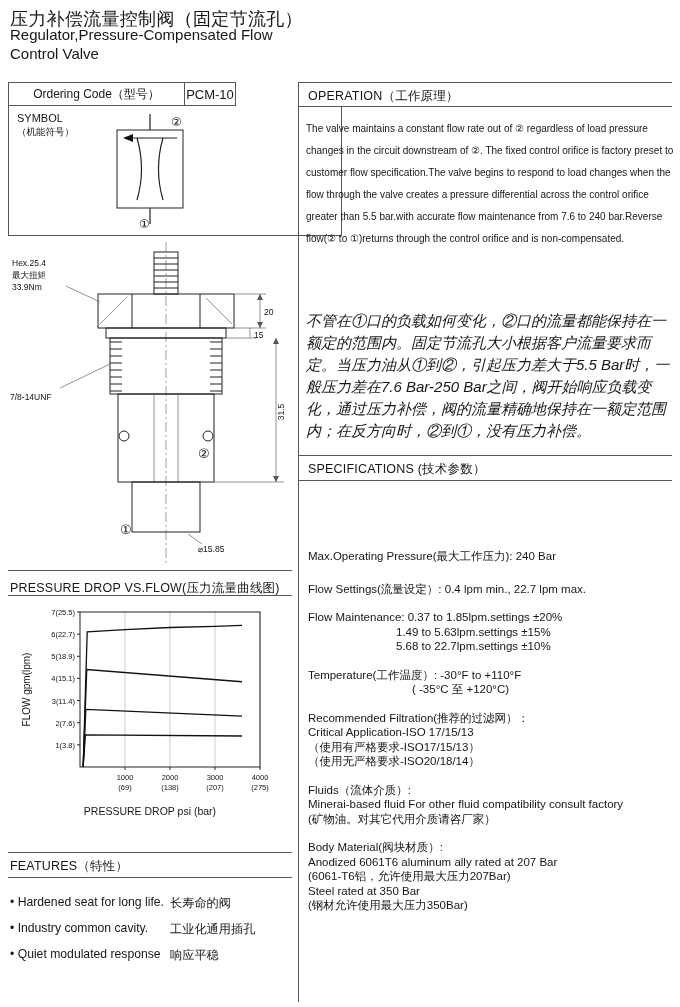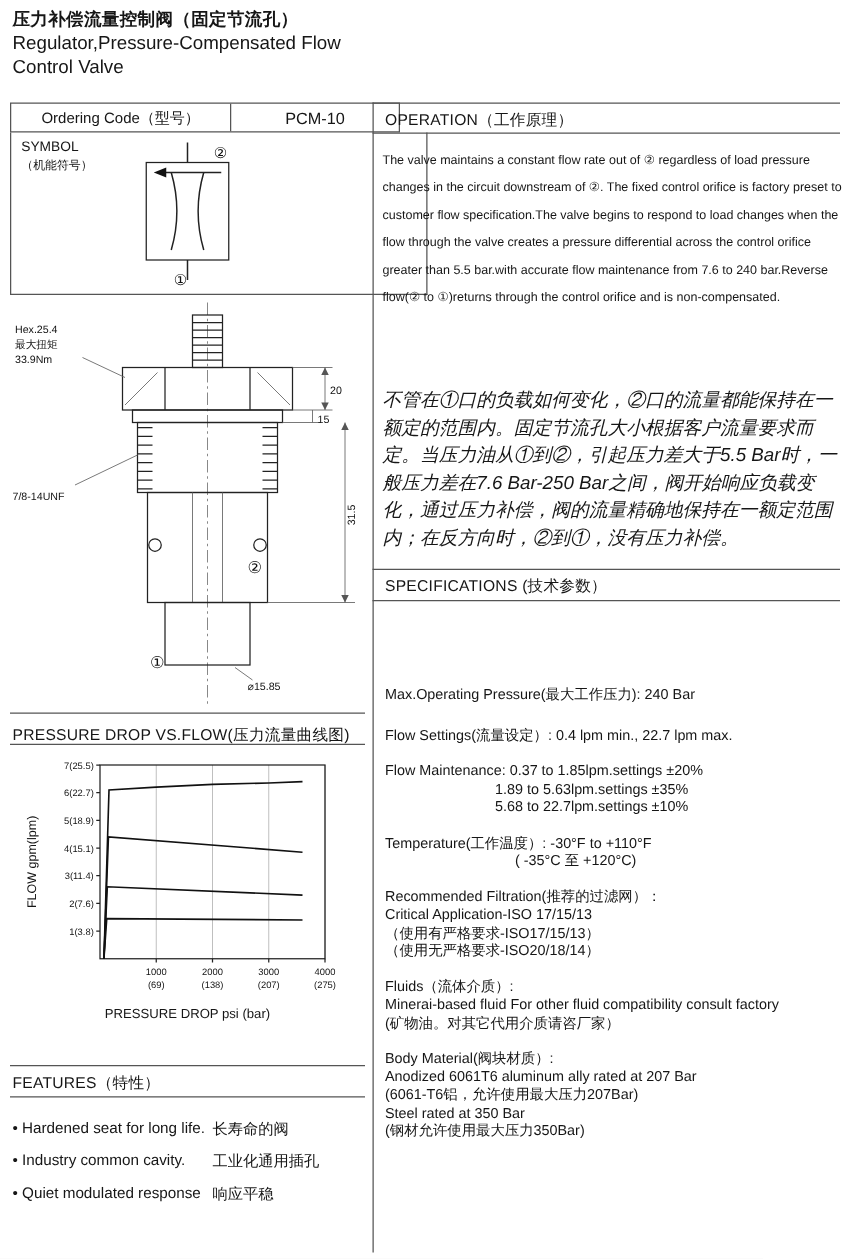--- a/index.html
+++ b/index.html
@@ -7,7 +7,7 @@
   .page { position:relative; width:680px; height:1007px; margin:0 auto; background:#fff; color:#161616; overflow:hidden; }
 
   
-  .title-zh  { position:absolute; left:10px; top:7px;  font-size:14px; font-weight:700; letter-spacing:.3px; }
+  .title-zh  { position:absolute; left:10px; top:7px;  font-size:18px; font-weight:400; letter-spacing:.3px; }
   .title-en1 { position:absolute; left:10px; top:26px; font-size:15px;   font-weight:500; }
   .title-en2 { position:absolute; left:10px; top:45px; font-size:15px;   font-weight:500; }
 

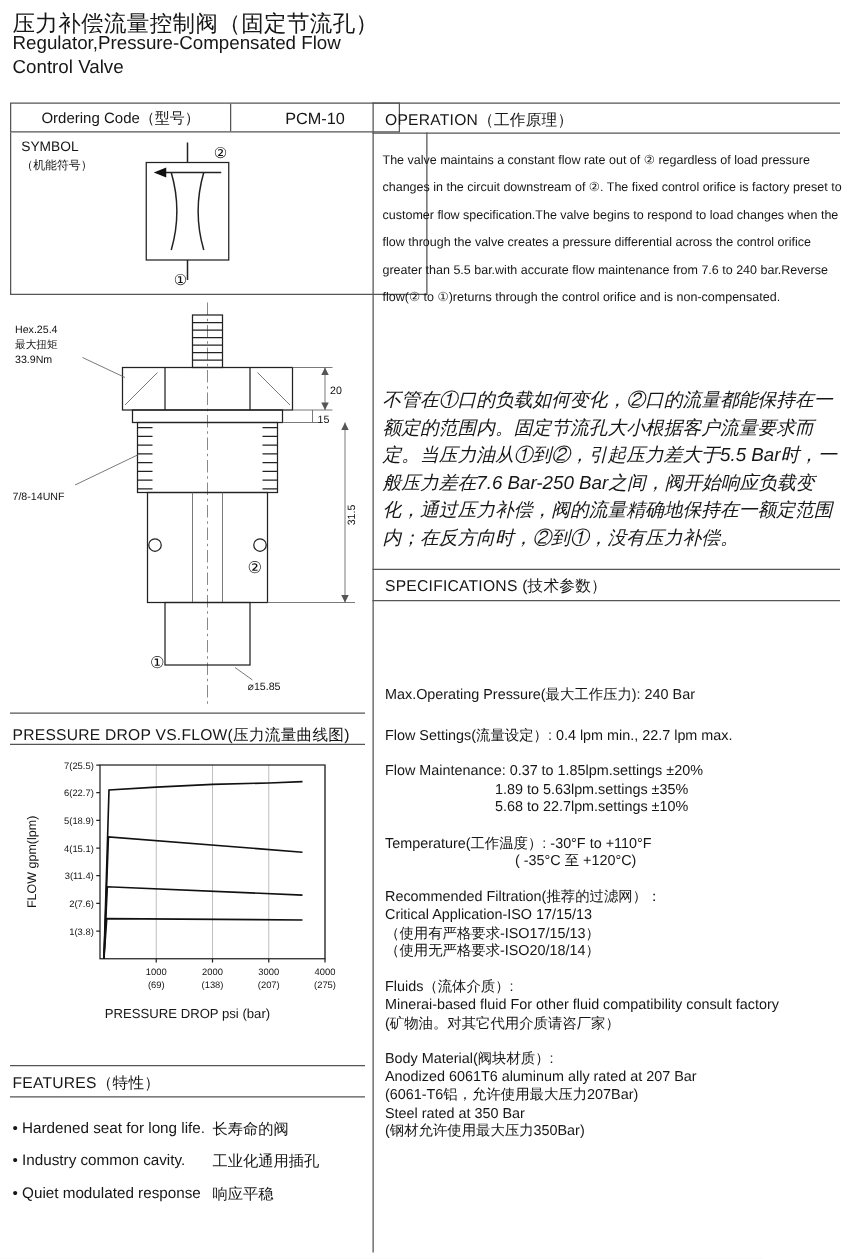--- a/index.html
+++ b/index.html
@@ -12,7 +12,7 @@
   .title-en2 { position:absolute; left:10px; top:45px; font-size:15px;   font-weight:500; }
 
   
-  .ordering-box { position:absolute; left:8px; top:82px; width:312px; height:24px; border:1px solid #555; display:flex; align-items:stretch; }
+  .ordering-box { position:absolute; left:8px; top:82px; width:228px; height:24px; border:1px solid #555; display:flex; align-items:stretch; }
   .ordering-label { width:176px; border-right:1px solid #555; display:flex; align-items:center; justify-content:center; font-size:12px; }
   .ordering-code  { flex:1; display:flex; align-items:center; justify-content:center; font-size:13px; }
 

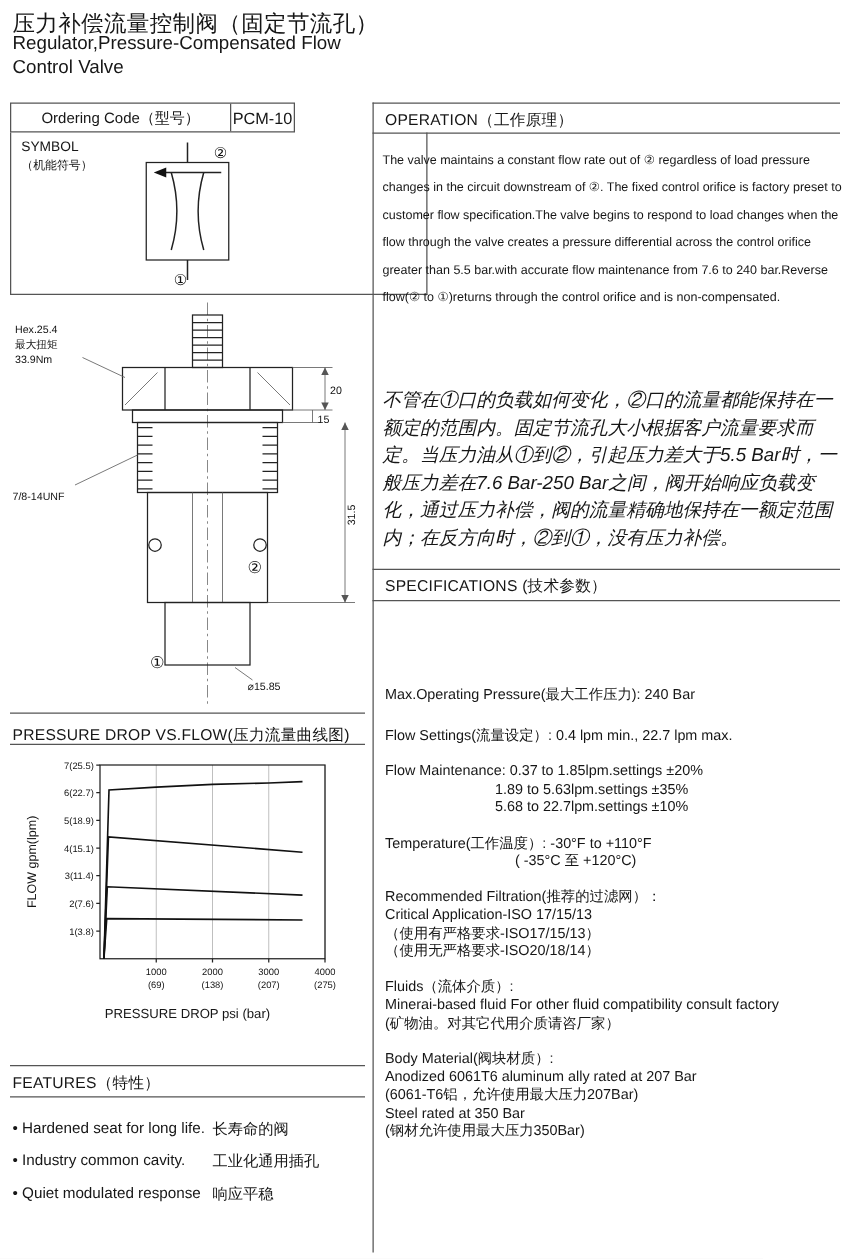--- a/index.html
+++ b/index.html
@@ -268,7 +268,7 @@
       </div>
       <div class="spec-group">
         <div class="spec-line">Flow Maintenance: 0.37 to 1.85lpm.settings ±20%</div>
-        <div class="spec-line" style="padding-left: 88px;">1.89 to 5.63lpm.settings ±35%</div>
+        <div class="spec-line" style="padding-left: 88px;">1.49 to 5.63lpm.settings ±15%</div>
         <div class="spec-line" style="padding-left: 88px;">5.68 to 22.7lpm.settings ±10%</div>
       </div>
       <div class="spec-group">

